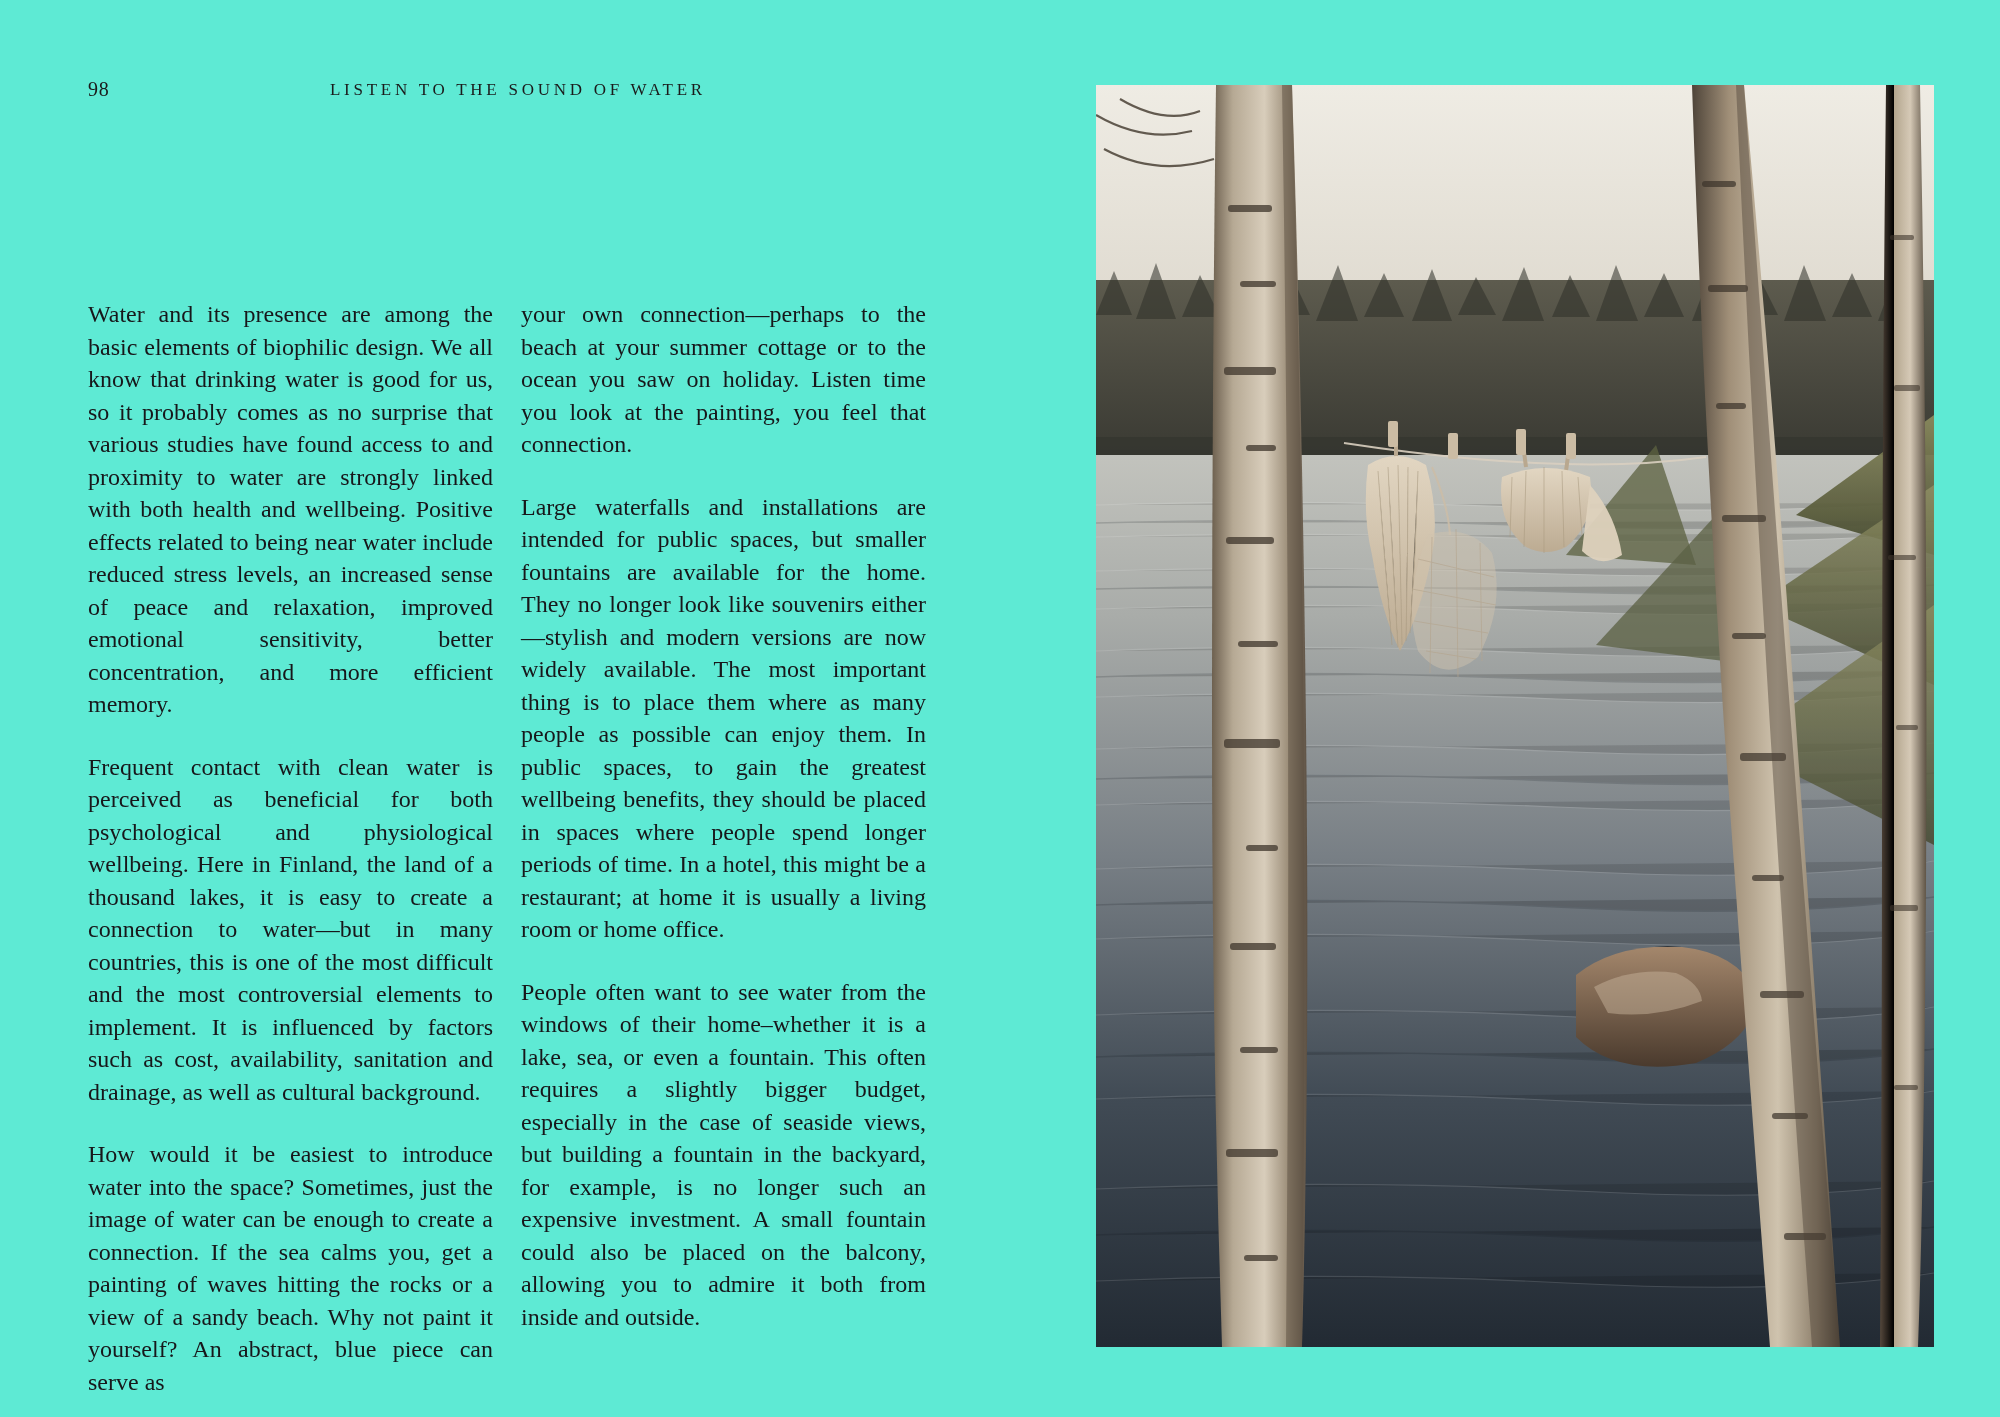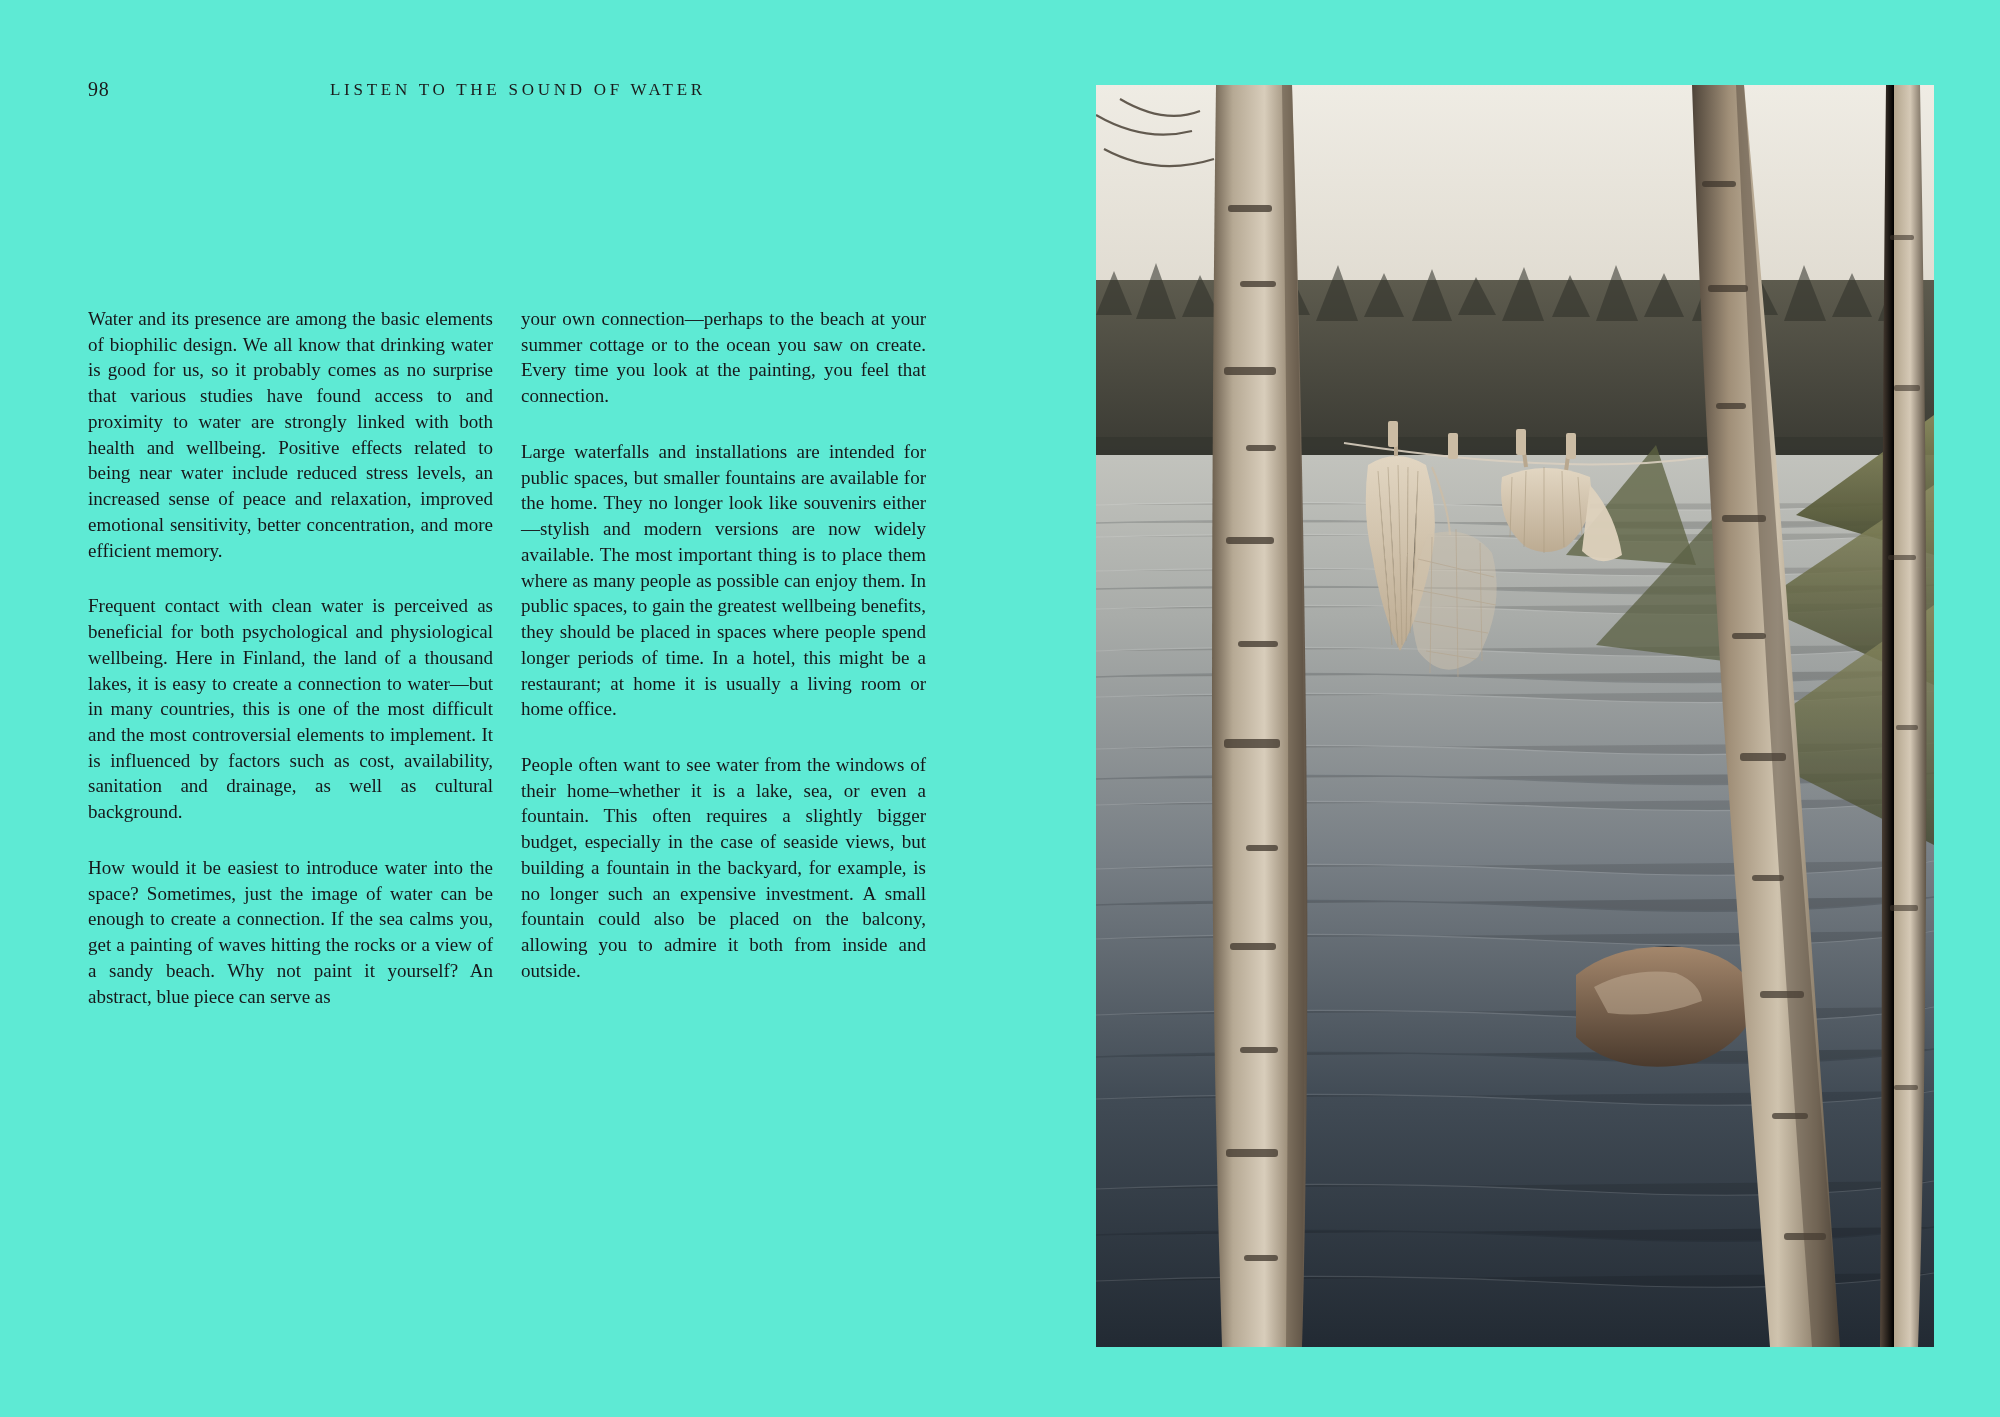--- a/index.html
+++ b/index.html
@@ -69,8 +69,8 @@
     width: 405px;
   }
   .column p {
-    margin: 12px 0 30px 0;
-    font-size: 19px;
+    margin: 4px 0 30px 0;
+    font-size: 24px;
     line-height: 1.355;
     text-align: justify;
     text-justify: inter-word;

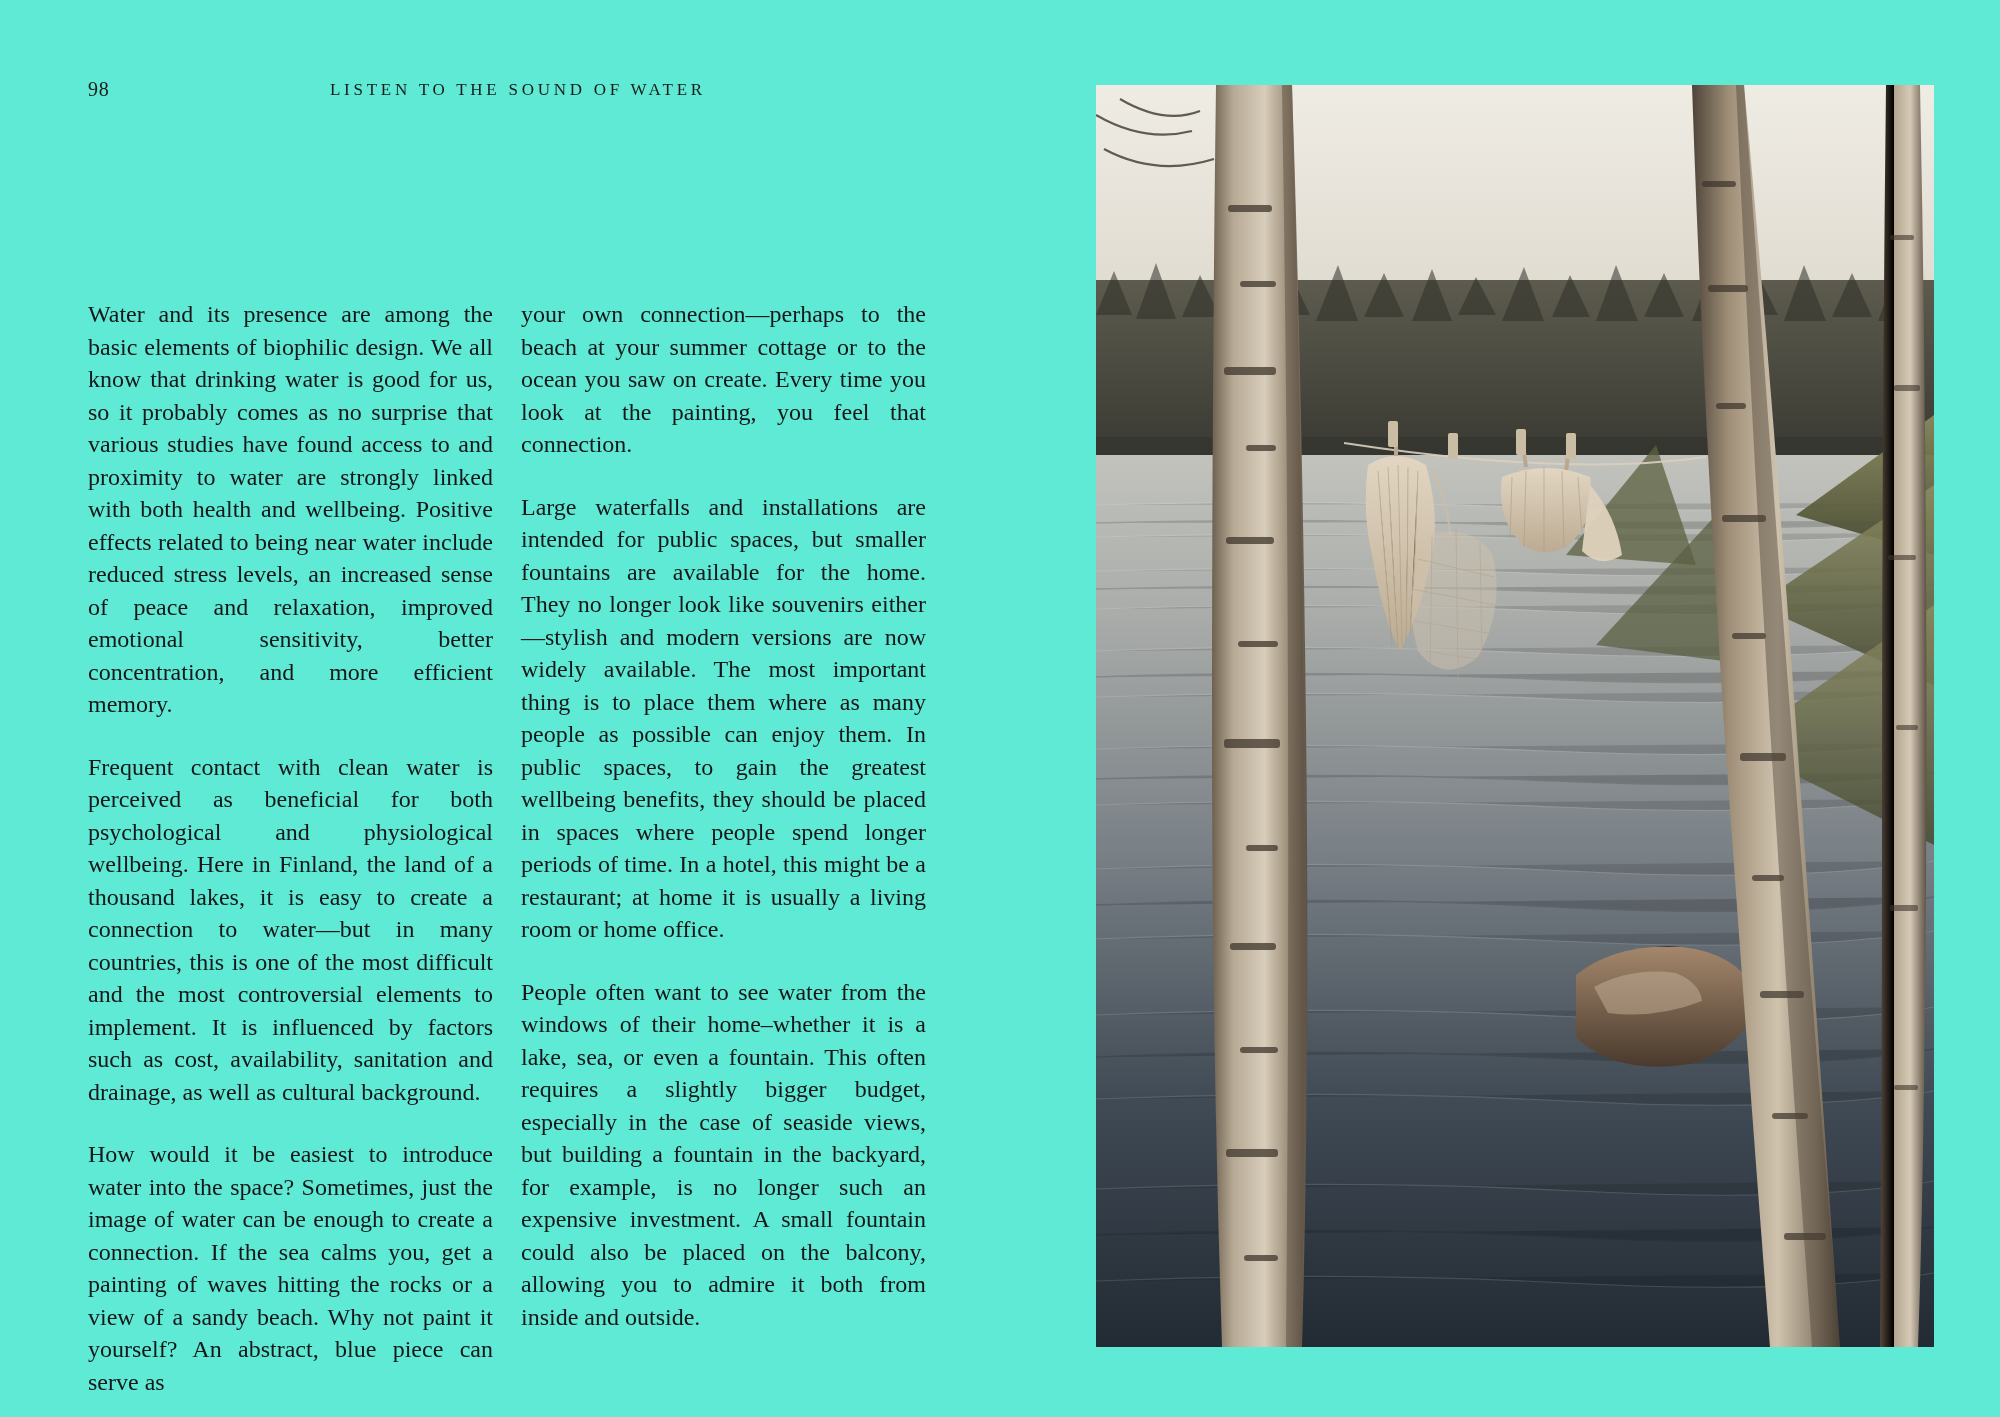--- a/index.html
+++ b/index.html
@@ -116,7 +116,7 @@
         <p>How would it be easiest to introduce water into the space? Sometimes, just the image of water can be enough to create a connection. If the sea calms you, get a painting of waves hitting the rocks or a view of a sandy beach. Why not paint it yourself? An abstract, blue piece can serve as</p>
       </div>
       <div class="column">
-        <p>your own connection—perhaps to the beach at your summer cottage or to the ocean you saw on create. Every time you look at the painting, you feel that connection.</p>
+        <p>your own connection—perhaps to the beach at your summer cottage or to the ocean you saw on holiday. Listen time you look at the painting, you feel that connection.</p>
         <p>Large waterfalls and installations are intended for public spaces, but smaller fountains are available for the home. They no longer look like souvenirs either—stylish and modern versions are now widely available. The most important thing is to place them where as many people as possible can enjoy them. In public spaces, to gain the greatest wellbeing benefits, they should be placed in spaces where people spend longer periods of time. In a hotel, this might be a restaurant; at home it is usually a living room or home office.</p>
         <p>People often want to see water from the windows of their home–whether it is a lake, sea, or even a fountain. This often requires a slightly bigger budget, especially in the case of seaside views, but building a fountain in the backyard, for example, is no longer such an expensive investment. A small fountain could also be placed on the balcony, allowing you to admire it both from inside and outside.</p>
       </div>

